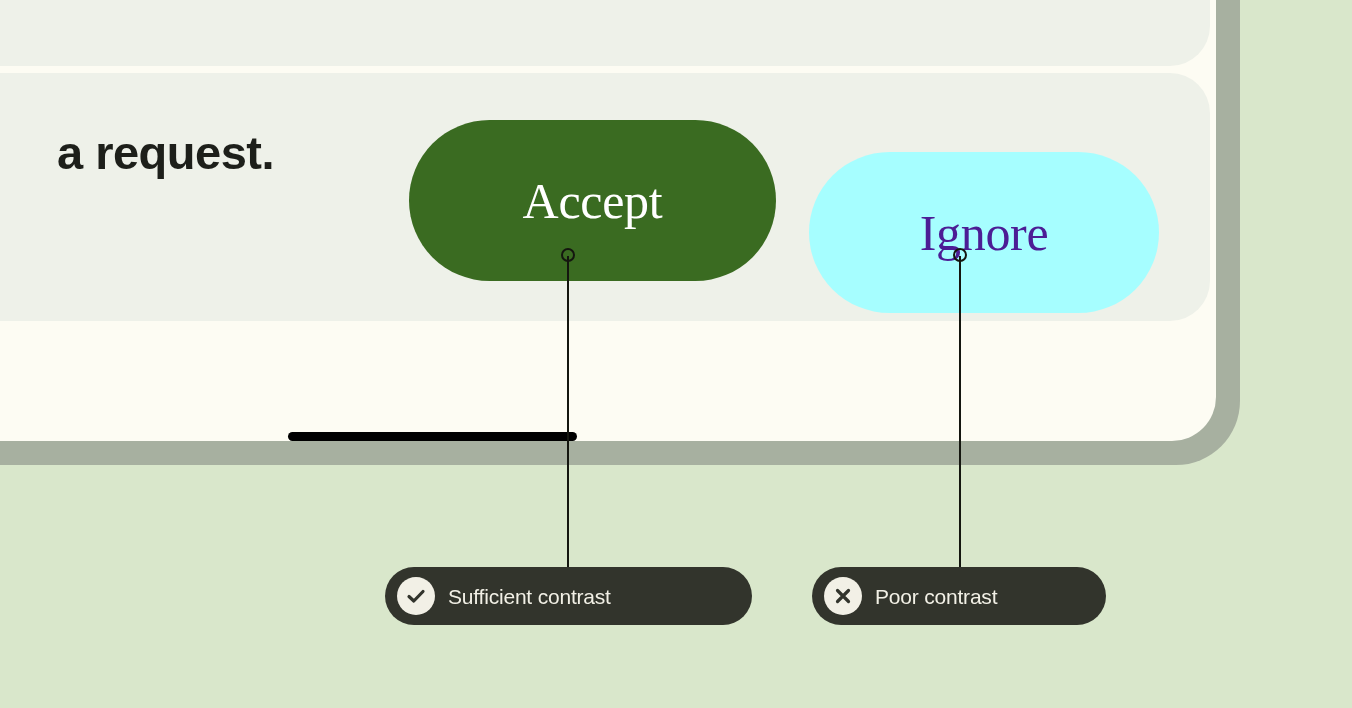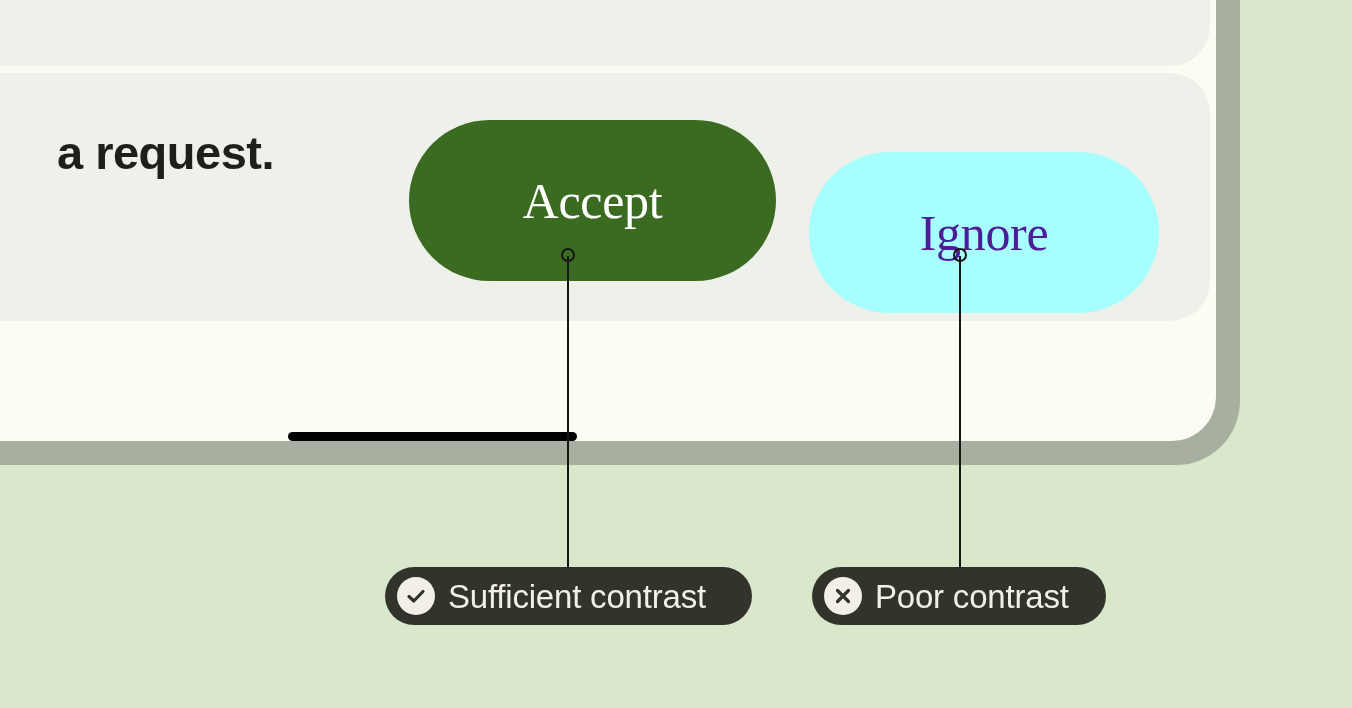--- a/index.html
+++ b/index.html
@@ -176,7 +176,7 @@
   }
   .badge-icon svg { display: block; }
   .badge-label {
-    font-size: 33px;
+    font-size: 21px;
     font-weight: 400;
     color: #f2f0e6;
     letter-spacing: -0.2px;

